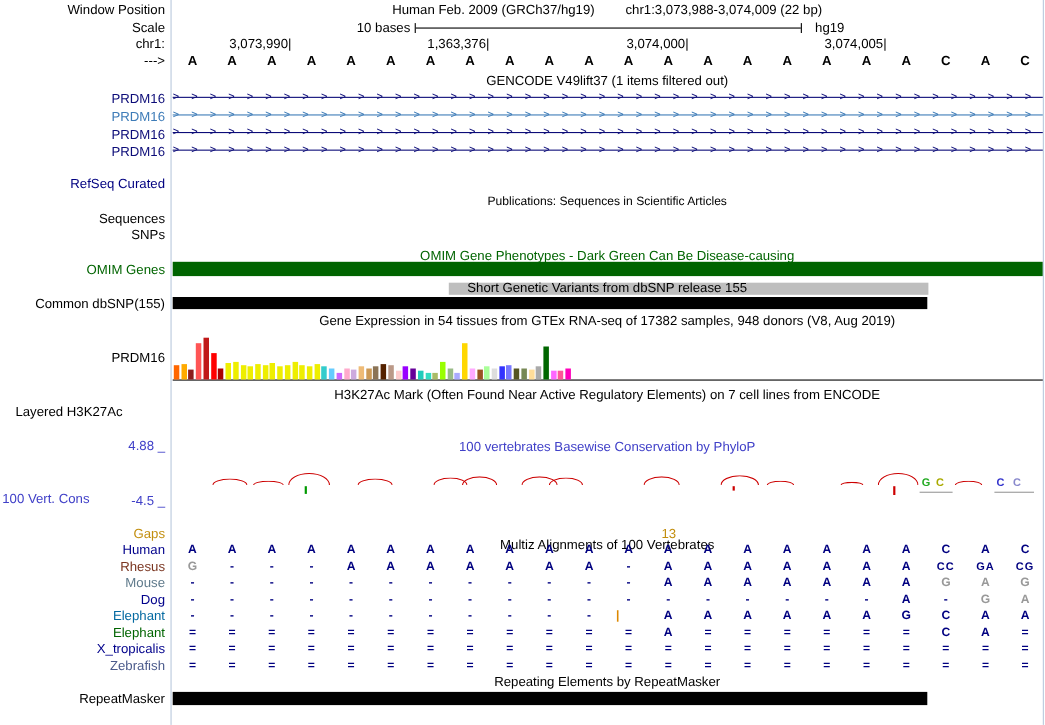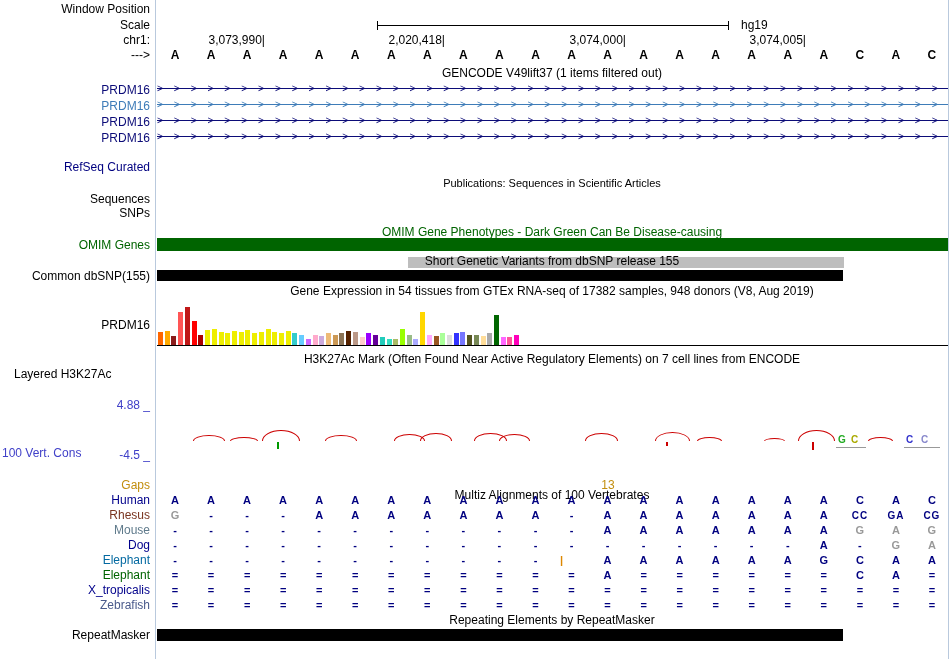--- a/index.html
+++ b/index.html
@@ -31,6 +31,10 @@
 <div class="screen" id="screen">
 
   <div class="lab" style="top:2px">Window Position</div>
+  <div class="title flexc" style="top:2px">
+    <span>Human Feb. 2009 (GRCh37/hg19)</span>
+    <span>chr1:3,073,988-3,074,009 (22 bp)</span>
+  </div>
 
   <div class="lab" style="top:18px">Scale</div>
   <div class="scalebar" style="left:377px;top:21px;width:352px;height:9px">

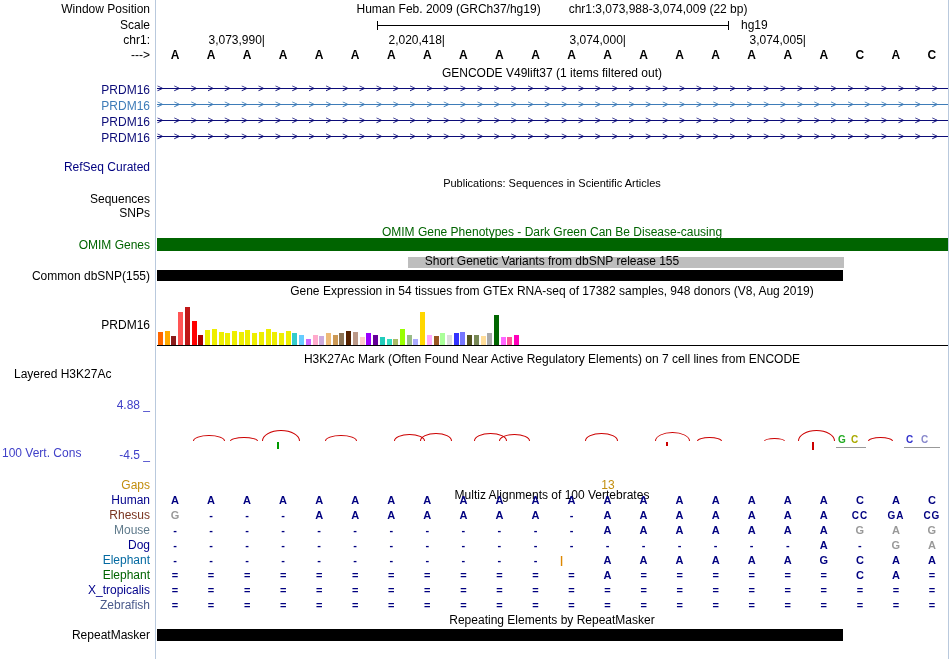--- a/index.html
+++ b/index.html
@@ -37,6 +37,7 @@
   </div>
 
   <div class="lab" style="top:18px">Scale</div>
+  <div class="abs" style="left:157px;top:18px;width:216px;text-align:right">10 bases</div>
   <div class="scalebar" style="left:377px;top:21px;width:352px;height:9px">
     <div class="scaleline"></div>
   </div>

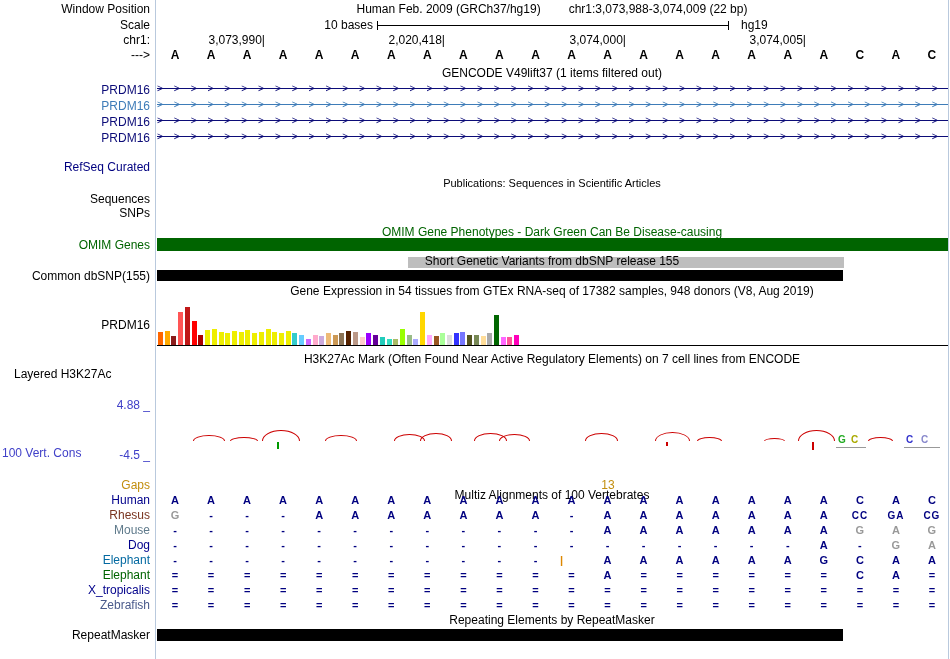--- a/index.html
+++ b/index.html
@@ -84,7 +84,7 @@
   <div class="vline" style="left:155px"></div>
   <div class="vline" style="left:948px"></div>
 <div class="abs" style="left: 145px; top: 33px; width: 120px; text-align: right;">3,073,990|</div>
-    <div class="abs" style="left: 325px; top: 33px; width: 120px; text-align: right;">2,020,418|</div>
+    <div class="abs" style="left: 325px; top: 33px; width: 120px; text-align: right;">1,363,376|</div>
     <div class="abs" style="left: 506px; top: 33px; width: 120px; text-align: right;">3,074,000|</div>
     <div class="abs" style="left: 686px; top: 33px; width: 120px; text-align: right;">3,074,005|</div>
     <div class="base" style="left: 157px; top: 48px;">A</div>

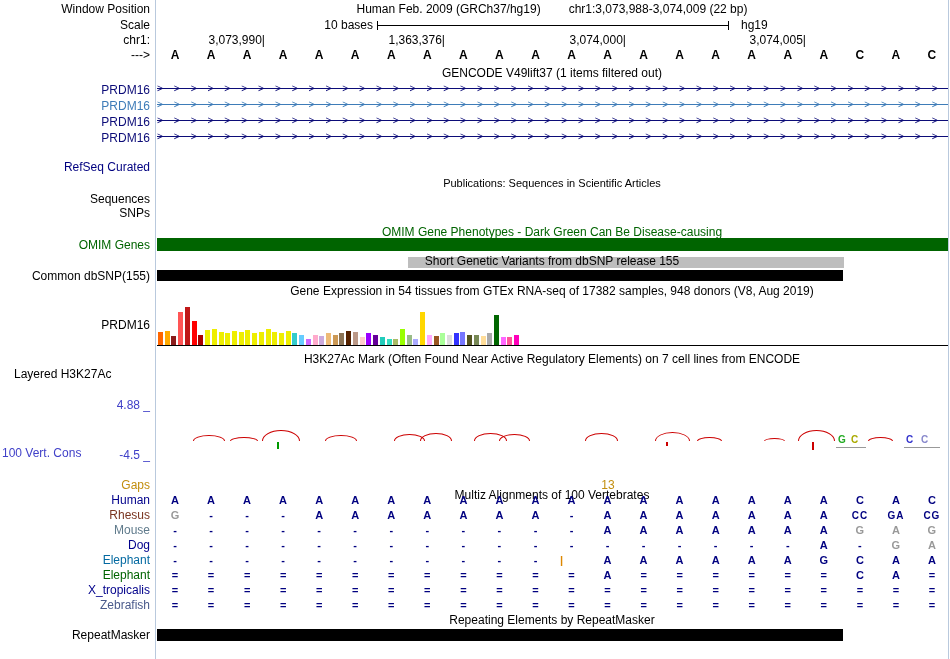--- a/index.html
+++ b/index.html
@@ -70,6 +70,7 @@
   <div class="abs" style="left:14px;top:367px">Layered H3K27Ac</div>
 
   <div class="lab" style="top:398px;color:#4040c8">4.88 _</div>
+  <div class="title" style="top:399px;color:#4040c8">100 vertebrates Basewise Conservation by PhyloP</div>
   <div class="abs" style="left:2px;top:446px;color:#4040c8">100 Vert. Cons</div>
   <div class="lab" style="top:448px;color:#4040c8">-4.5 _</div>
 

